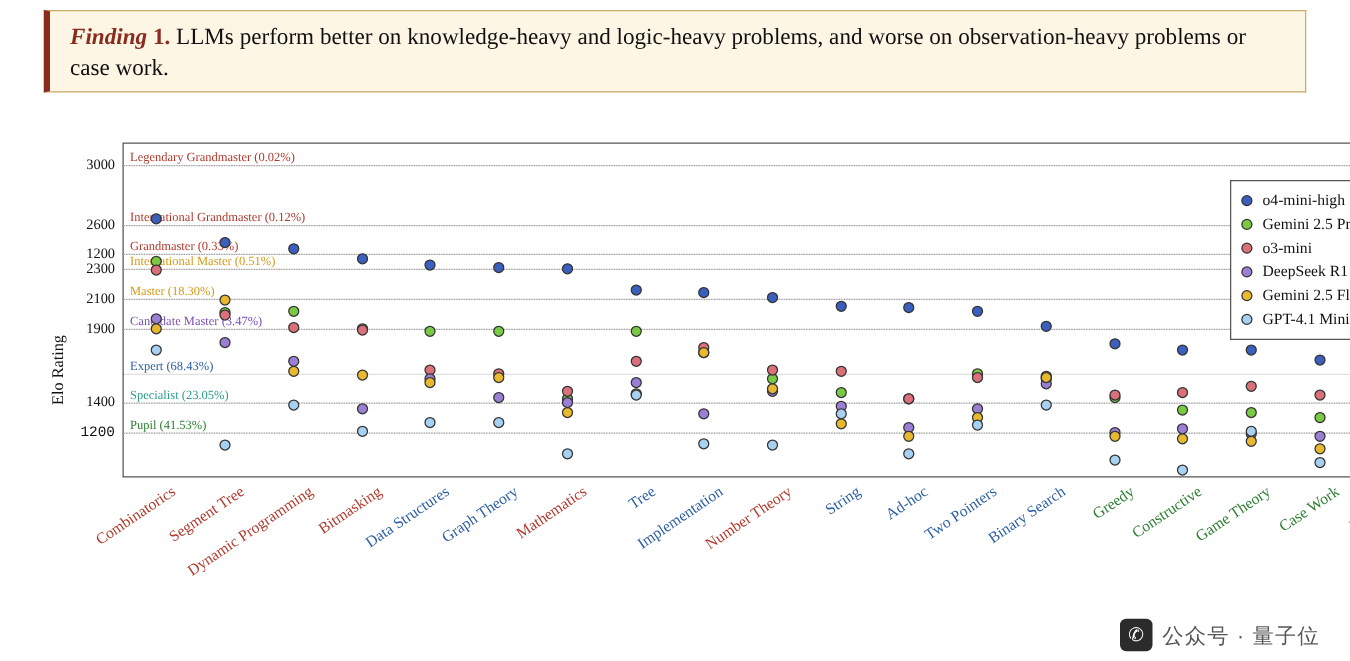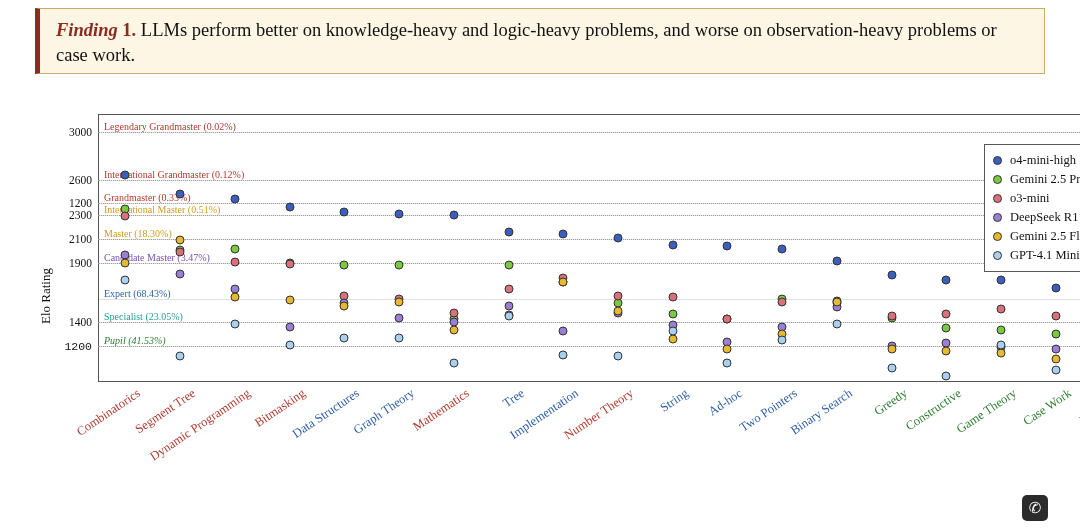--- a/index.html
+++ b/index.html
@@ -121,7 +121,7 @@
         <div class="rankline" style="top: 208.444px;"></div>
         <div class="ranklabel" style="top: 197.444px; left: 6px; color: rgb(42, 157, 143);">Specialist (23.05%)</div>
         <div class="rankline" style="top: 232.267px;"></div>
-        <div class="ranklabel" style="top: 221.267px; left: 6px; color: rgb(46, 125, 50); font-style: italic;">Pupil (41.53%)</div>
+        <div class="ranklabel" style="top: 221.267px; left: 6px; color: rgb(46, 125, 50);">Pupil (41.53%)</div>
       </div>
     <div id="layer-points">
         <div class="pt" title="o4-mini-high / Combinatorics: 2640" style="left: 27.3684px; top: 60.7467px; background: rgb(59, 95, 191);"></div>

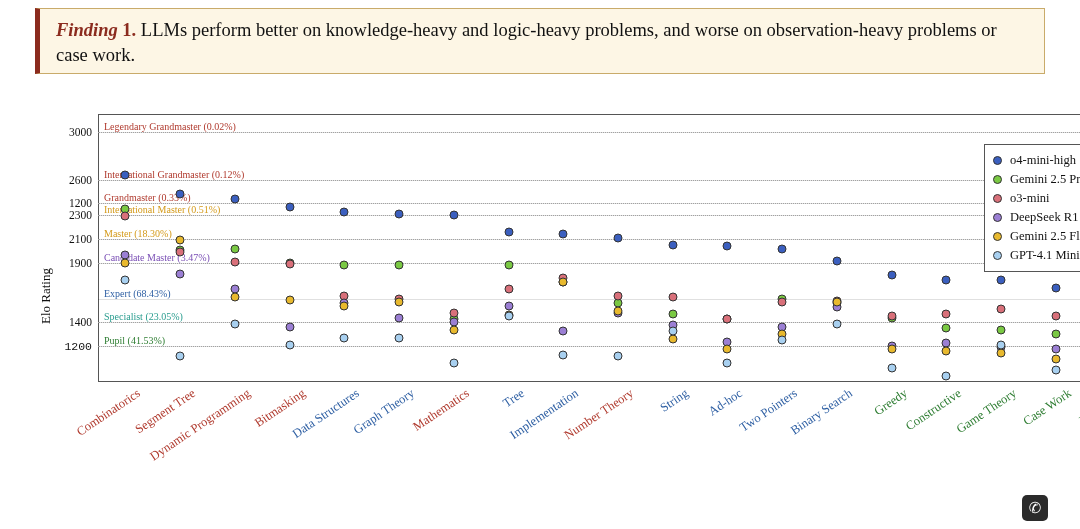--- a/index.html
+++ b/index.html
@@ -285,6 +285,7 @@
 
 <div id="watermark">
   <div id="wm-logo">✆</div>
+  <div id="wm-text">公众号 · 量子位</div>
 </div>
 
 </body></html>

